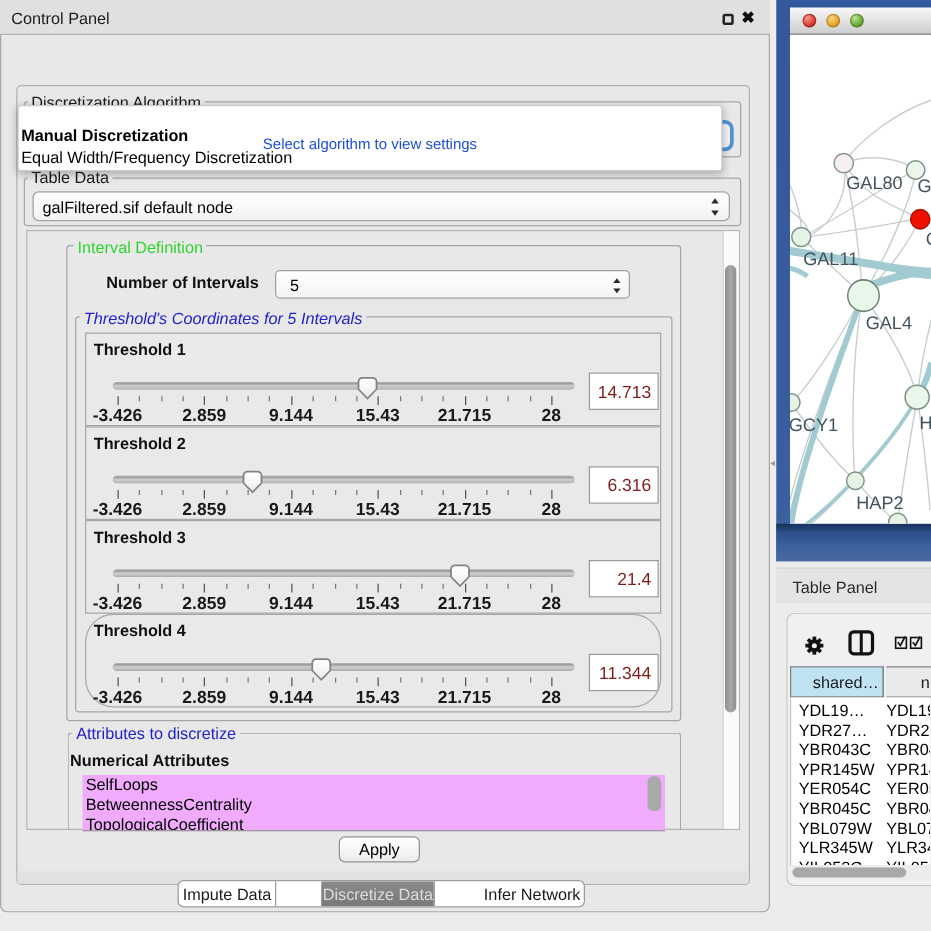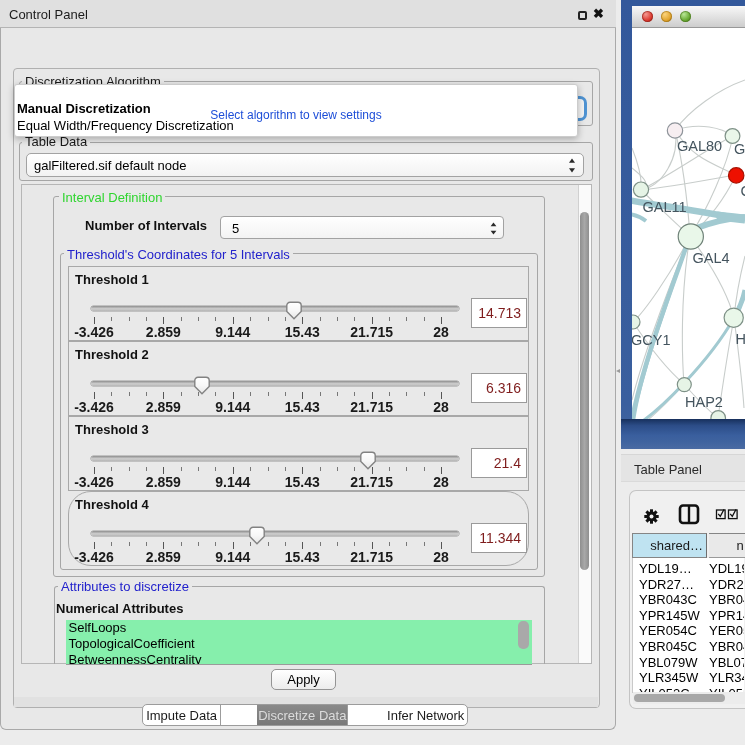--- a/index.html
+++ b/index.html
@@ -48,7 +48,7 @@
 #spinNOI{left:220px;top:216px;width:284px;height:23px;background:linear-gradient(#ffffff,#f3f3f3);border:1px solid #a2a2a2;border-radius:4px;}
 #spinNOI .tx{left:11px;top:4px;font-size:13px;}
 #grpTC{left:60px;top:253px;width:478px;height:317px;}
-#grpTCT{left:64px;top:247px;color:#2222cc;}
+#grpTCT{left:64px;top:247px;color:#2222cc;font-style:italic;}
 .tbox{position:absolute;left:68px;width:461px;height:75px;border:1px solid #a8a8a8;background:#e9e9e9;}
 .tbox .lab{left:6px;top:5px;font-size:13px;font-weight:bold;color:#111;}
 .tbox .track{left:22px;top:39px;width:368px;height:5px;border-radius:2.5px;

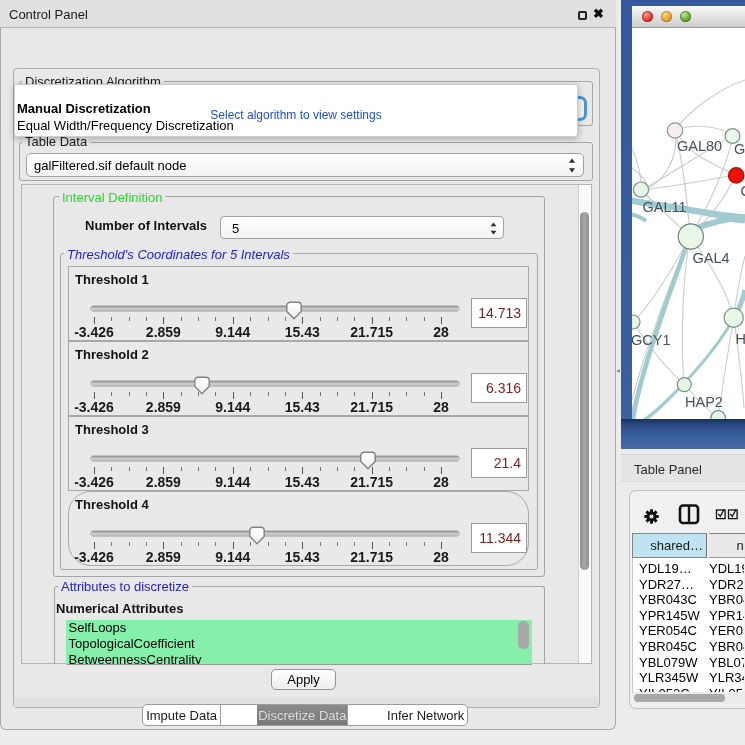--- a/index.html
+++ b/index.html
@@ -62,7 +62,7 @@
 #grpAttr{left:54px;top:586px;width:491px;height:78px;border:1px solid #a6a6a6;border-bottom:none;border-radius:3px 3px 0 0;}
 #grpAttrT{left:58px;top:579px;color:#2222cc;}
 #lblNA{left:56px;top:601px;font-size:13px;font-weight:bold;color:#111;}
-#attrlist{left:66px;top:620px;width:466px;height:45px;background:#86efac;border-bottom:1px solid #9a9a9a;overflow:hidden;}
+#attrlist{left:66px;top:620px;width:466px;height:45px;background:#f0abfc;border-bottom:1px solid #9a9a9a;overflow:hidden;}
 #attrlist div{position:static;font-size:13px;color:#000;padding-left:2.5px;height:16.2px;line-height:16.2px;}
 #alsb{left:518px;top:621px;width:10.5px;height:28px;background:#a9a9a9;border-radius:5px;}
 #applybtn{left:271px;top:669px;width:65px;height:21px;background:linear-gradient(#ffffff,#ececec);

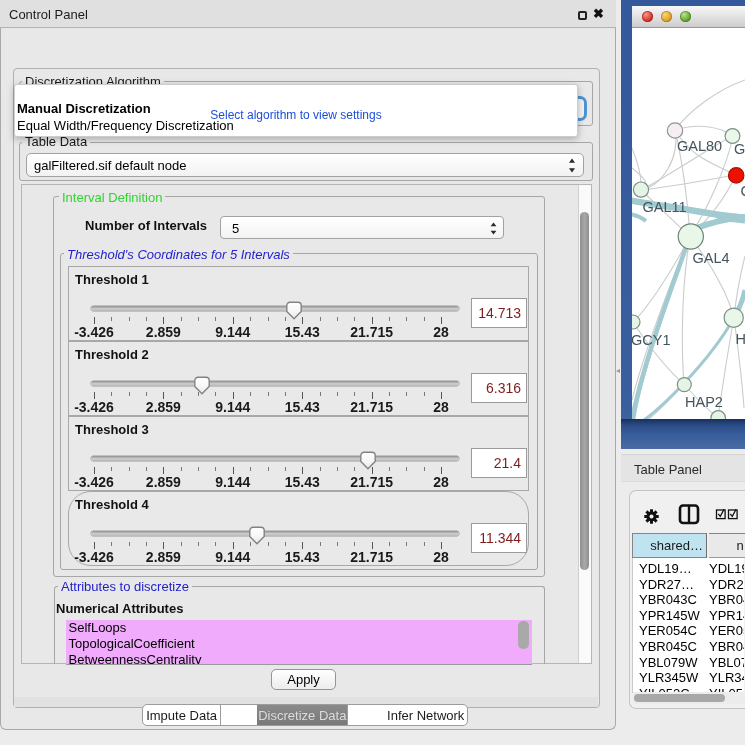--- a/index.html
+++ b/index.html
@@ -315,8 +315,8 @@
   <span id="lblNA">Numerical Attributes</span>
   <div id="attrlist">
       <div>SelfLoops</div>
+      <div>BetweennessCentrality</div>
       <div>TopologicalCoefficient</div>
-      <div>BetweennessCentrality</div>
     </div>
   <div id="alsb"></div>
   <div id="applybtn">Apply</div>

